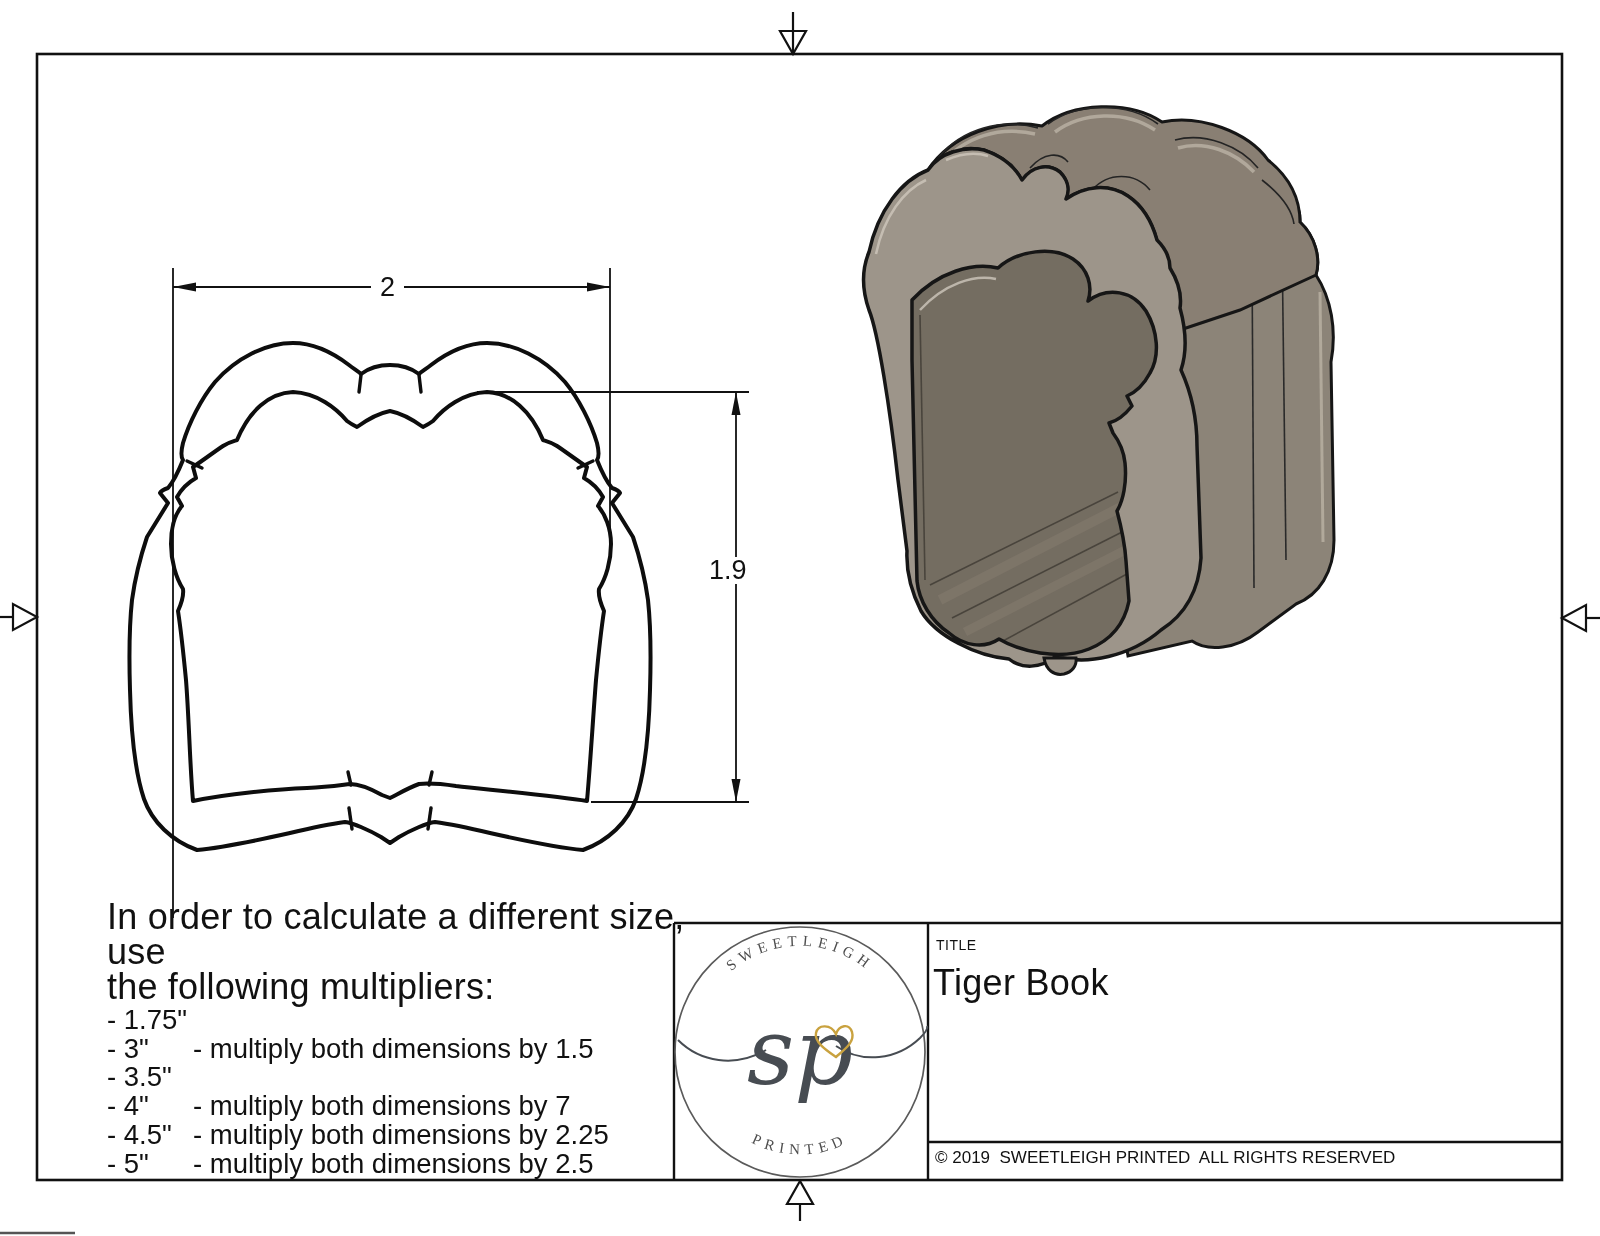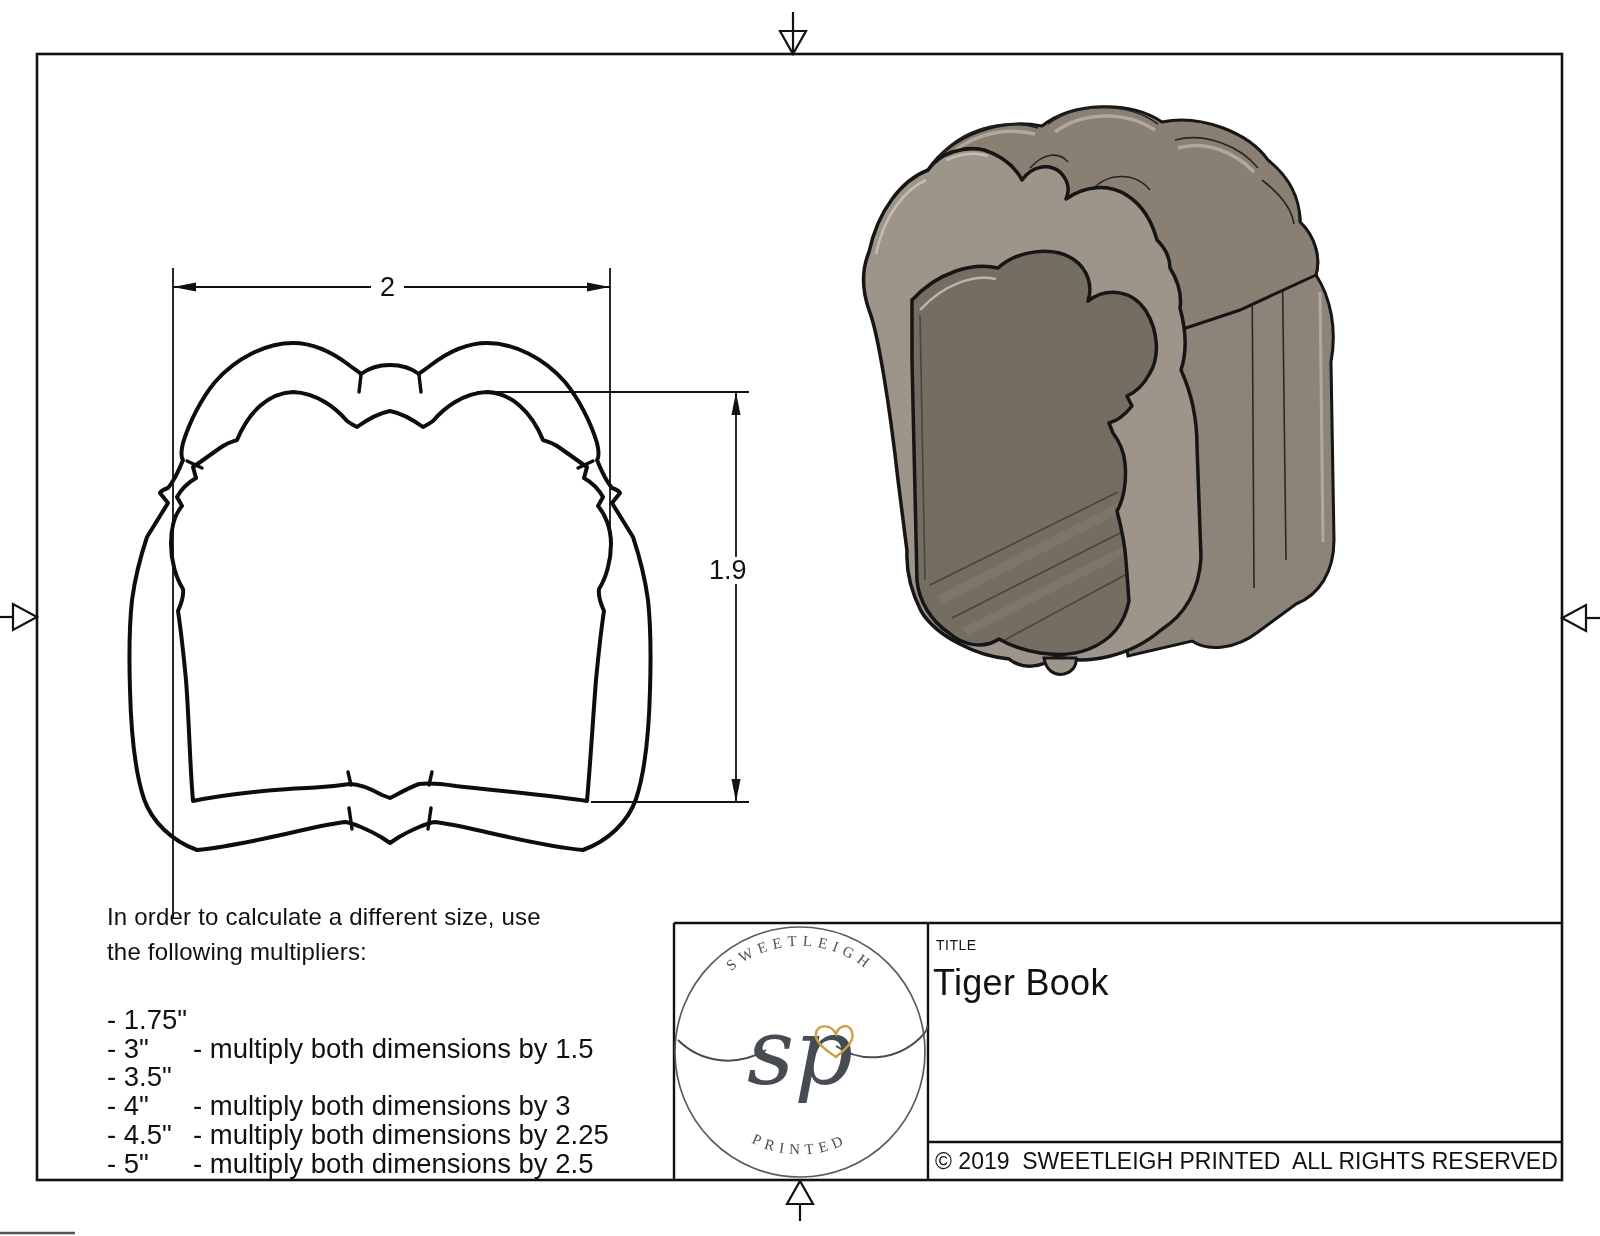--- a/index.html
+++ b/index.html
@@ -8,7 +8,7 @@
   .abs{position:absolute;}
   svg{display:block;}
   
-  .notes{left:107px;top:899px;width:600px;font-size:24px;line-height:35px;letter-spacing:0.2px;}
+  .notes{left:107px;top:899px;width:600px;font-size:36px;line-height:35px;letter-spacing:0.2px;}
   .mult-list{left:107px;top:1006px;width:620px;font-size:27.5px;line-height:28.7px;}
   .mult-row{display:flex;white-space:pre;}
   .mult-size{width:86px;flex:0 0 86px;}

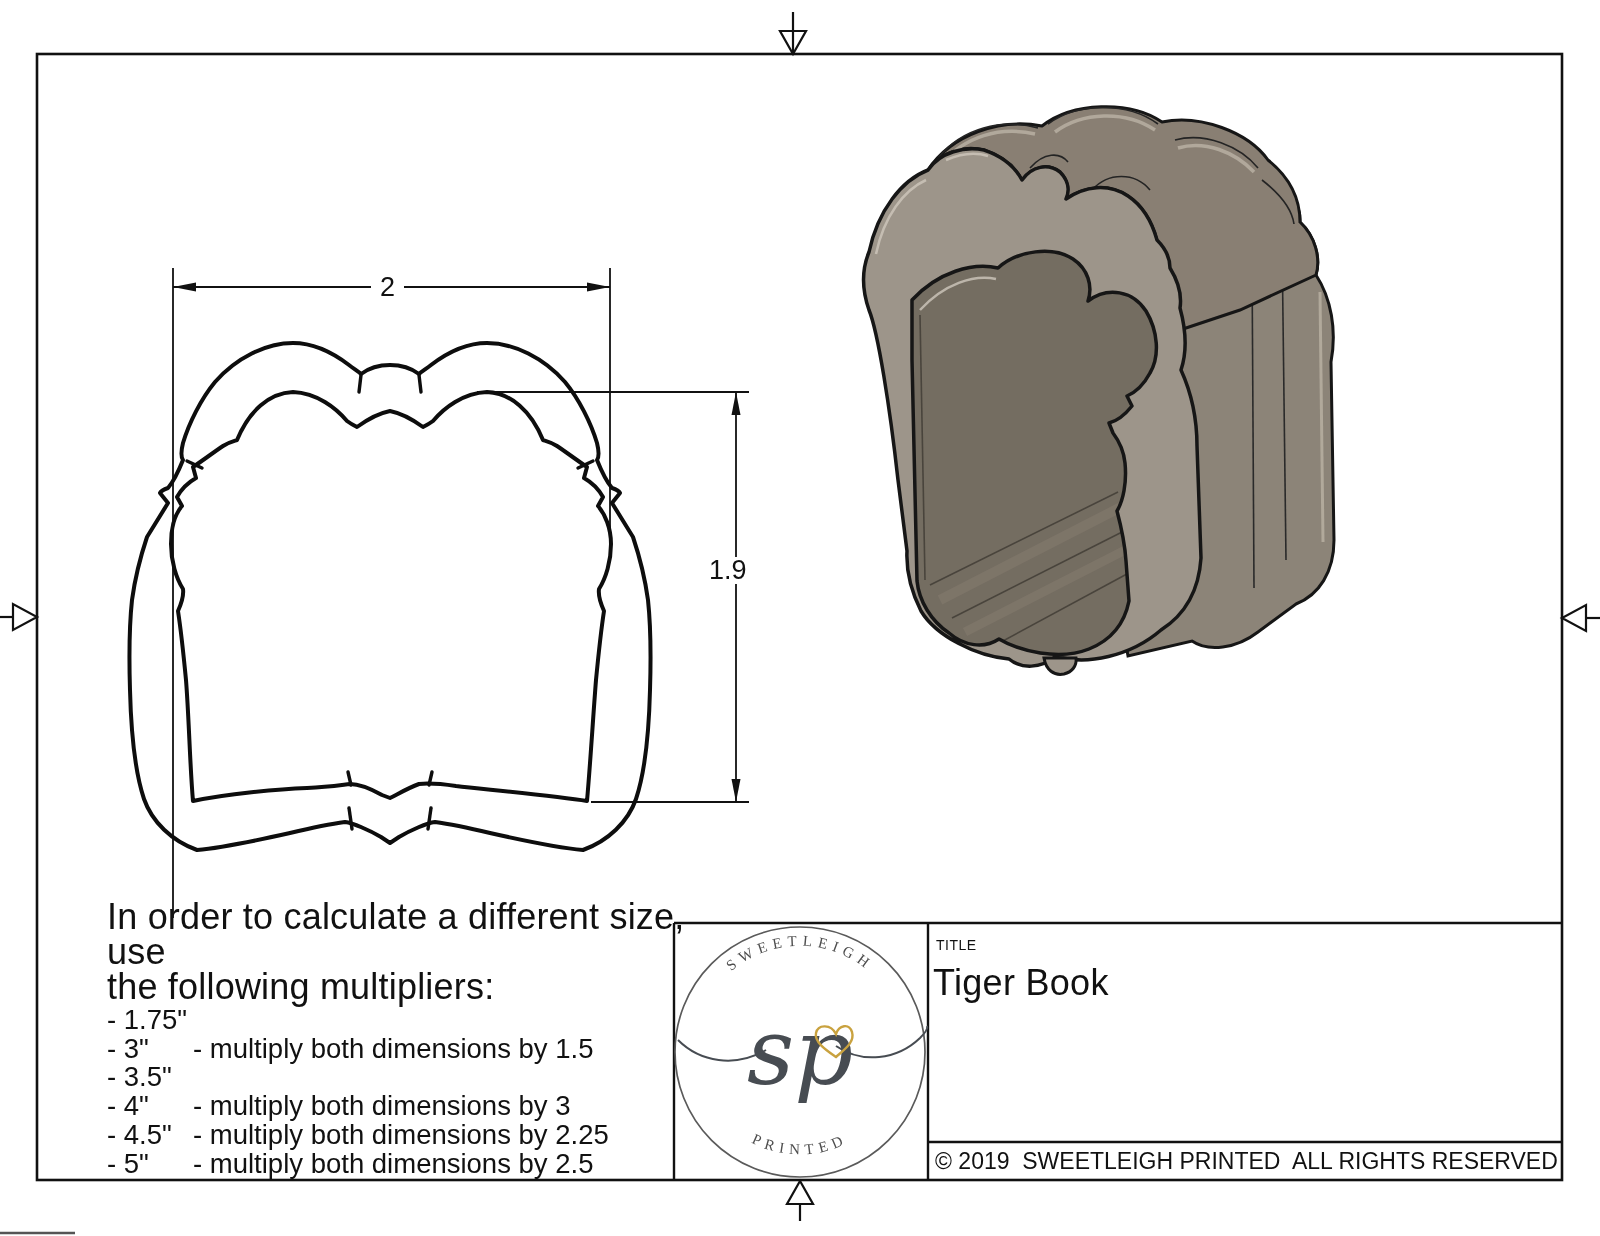--- a/index.html
+++ b/index.html
@@ -241,7 +241,7 @@
   </div>
   <div class="mult-row">
     <span class="mult-size">- 4"</span>
-    <span>- multiply both dimensions by 3</span>
+    <span>- multiply both dimensions by 7</span>
   </div>
   <div class="mult-row">
     <span class="mult-size">- 4.5"</span>

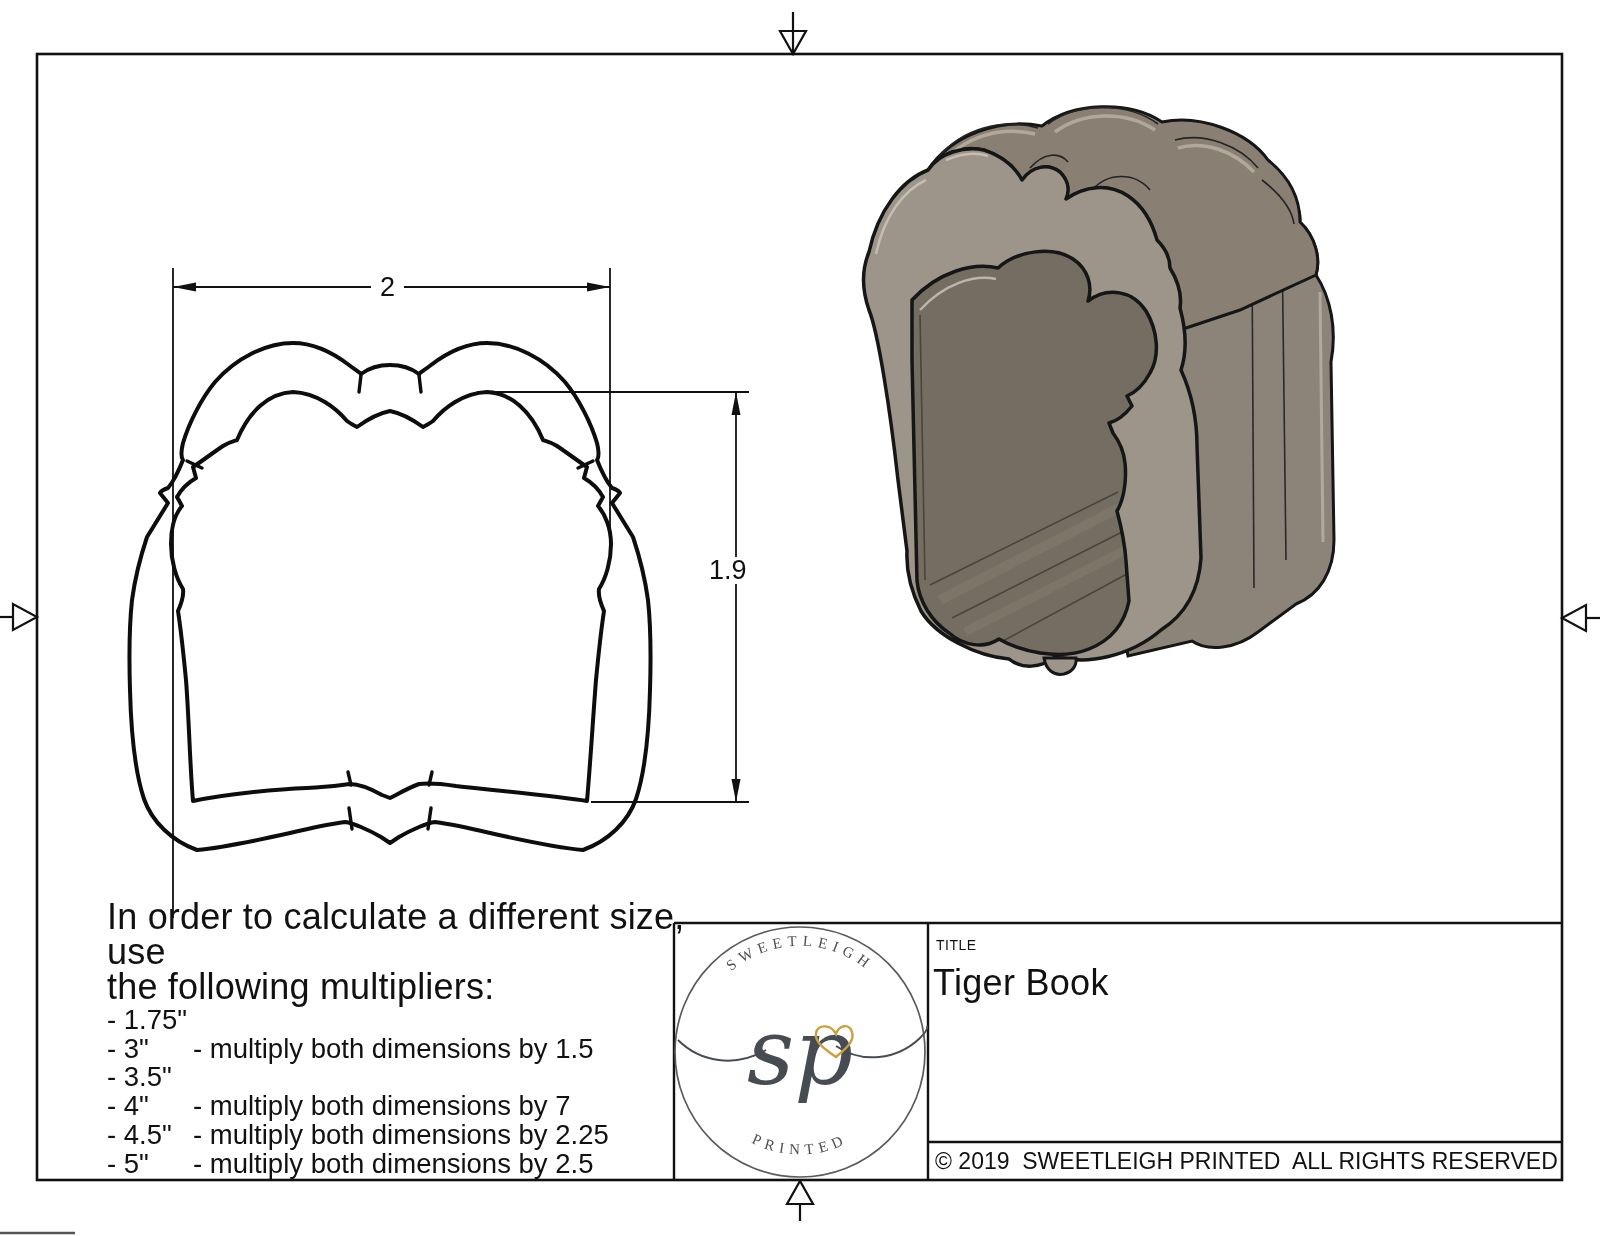--- a/index.html
+++ b/index.html
@@ -15,7 +15,7 @@
   
   .title-label{left:936px;top:937px;font-size:14px;letter-spacing:0.5px;}
   .sheet-title{left:933px;top:962px;font-size:36px;letter-spacing:0.3px;}
-  .copyright{left:935px;top:1148px;font-size:23px;white-space:pre;}
+  .copyright{left:935px;top:1148px;font-size:17px;white-space:pre;}
   
   .dim-label{background:#fff;padding:0 9px;font-size:27px;line-height:27px;}
   .dim-w{left:371px;top:274px;}

